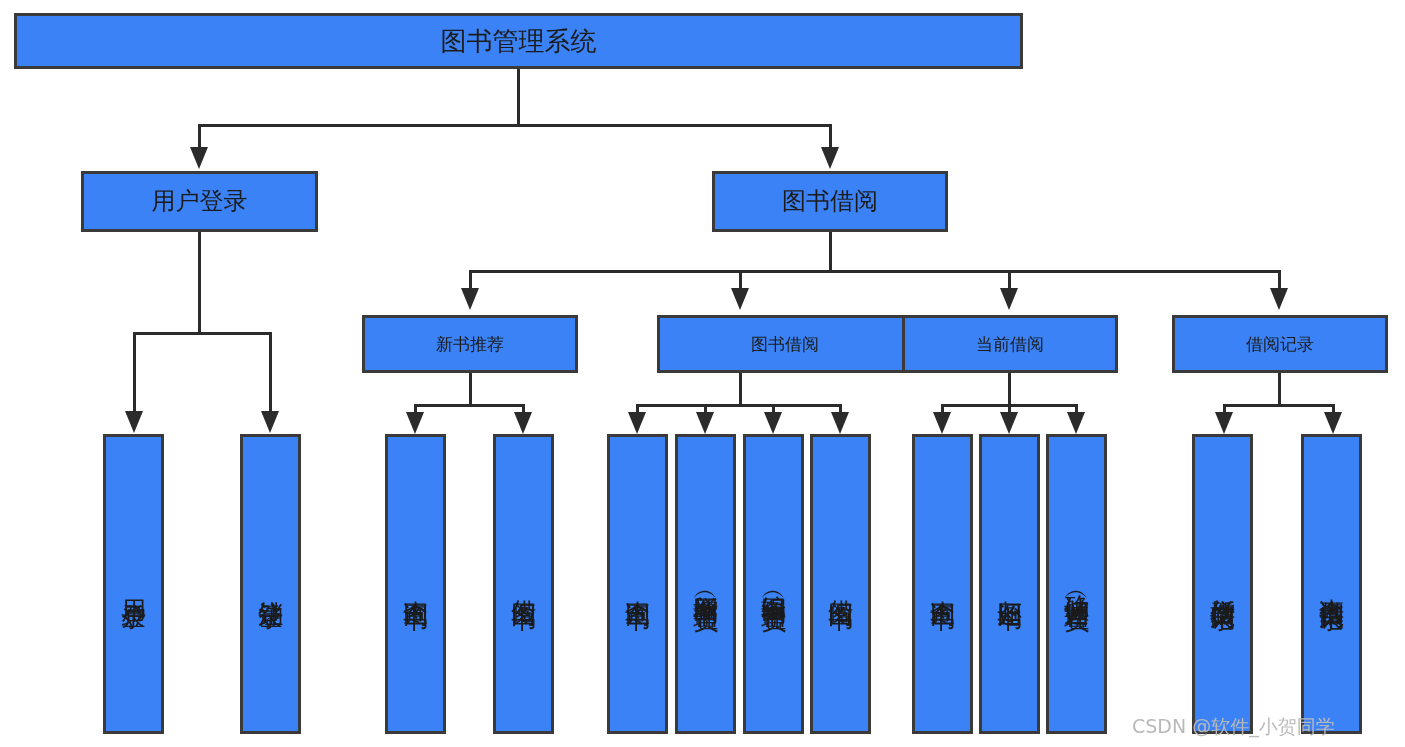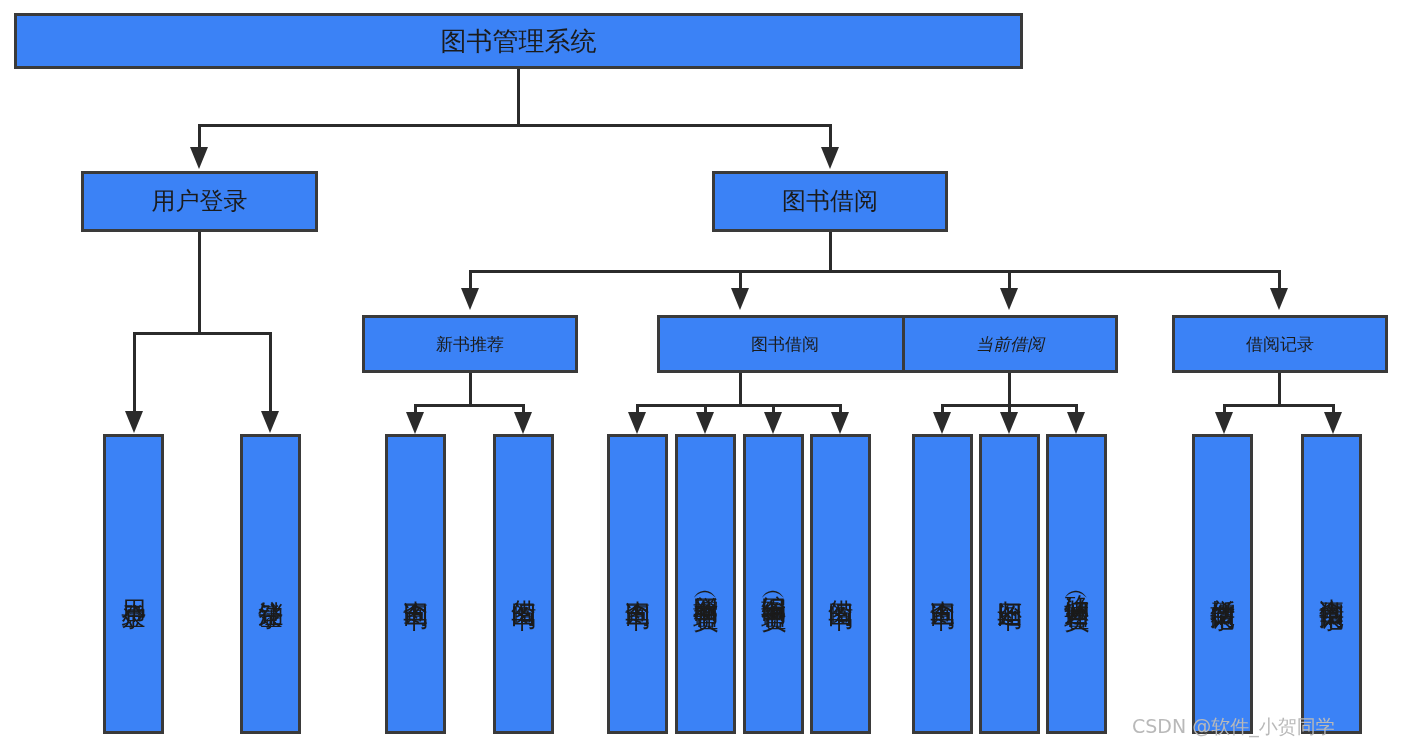--- a/index.html
+++ b/index.html
@@ -130,7 +130,7 @@
   <div class="box lvl3" style="left:632px; top:315px; width:256px; height:58px;margin-left:25px;">
     <span>图书借阅</span>
   </div>
-  <div class="box lvl3" style="left:902px; top:315px; width:216px; height:58px;font-style:italic;">
+  <div class="box lvl3" style="left:902px; top:315px; width:216px; height:58px;">
     <span>当前借阅</span>
   </div>
   <div class="box lvl3" style="left:1172px; top:315px; width:216px; height:58px;align-items:center;">

